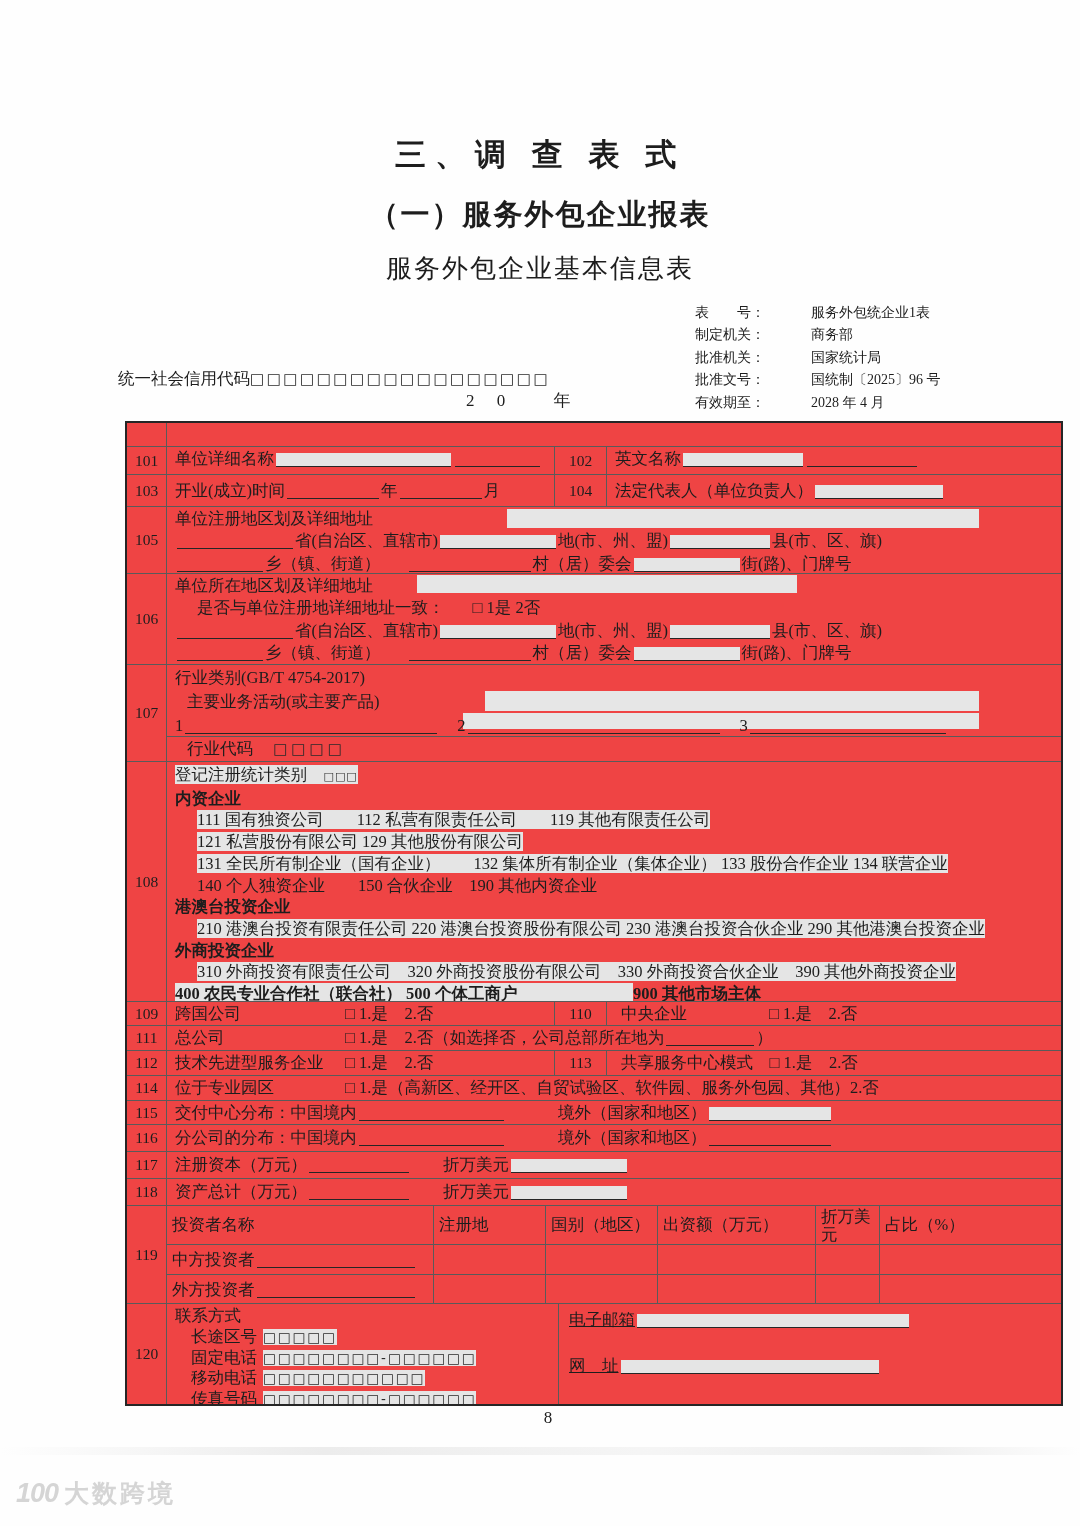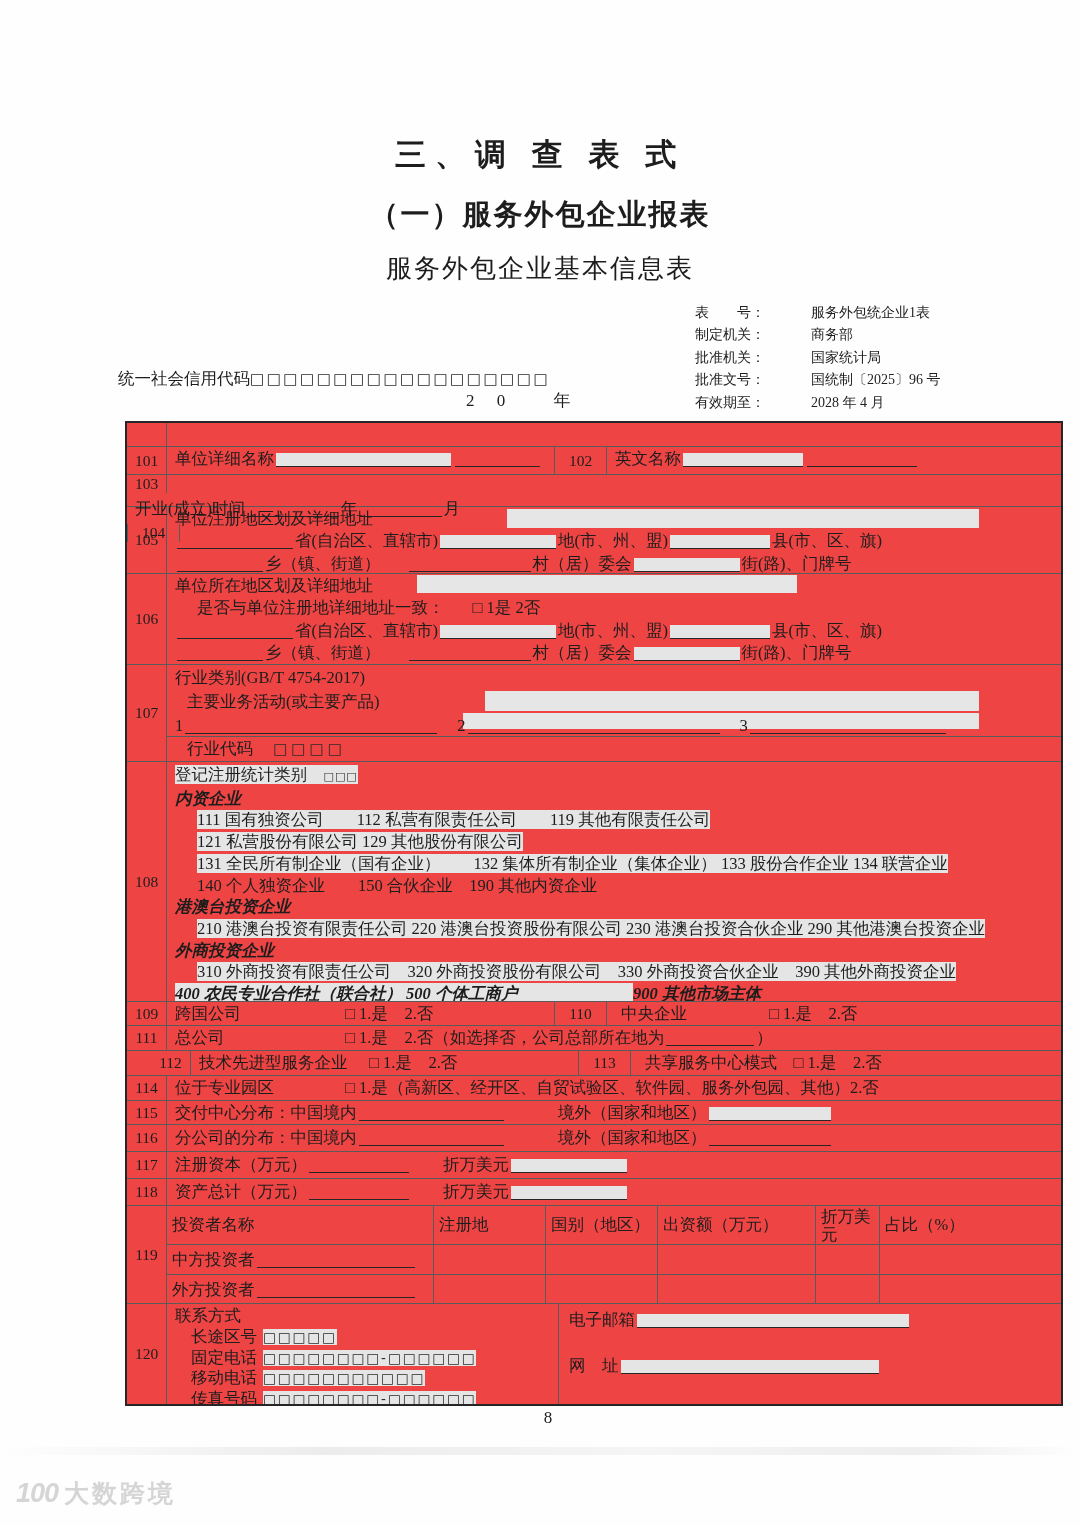--- a/index.html
+++ b/index.html
@@ -145,7 +145,7 @@
       </div>
     </div>
 
-    <div class="tr" style="height:32px;flex-direction:column;">
+    <div class="tr" style="height:32px;">
       <div class="tn">103</div>
       <div class="tc half ln" style="line-height:29px;">
         <span>开业(成立)时间</span><span class="u" style="width:92px;"></span><span>年</span><span class="u" style="width:82px;"></span><span>月</span>

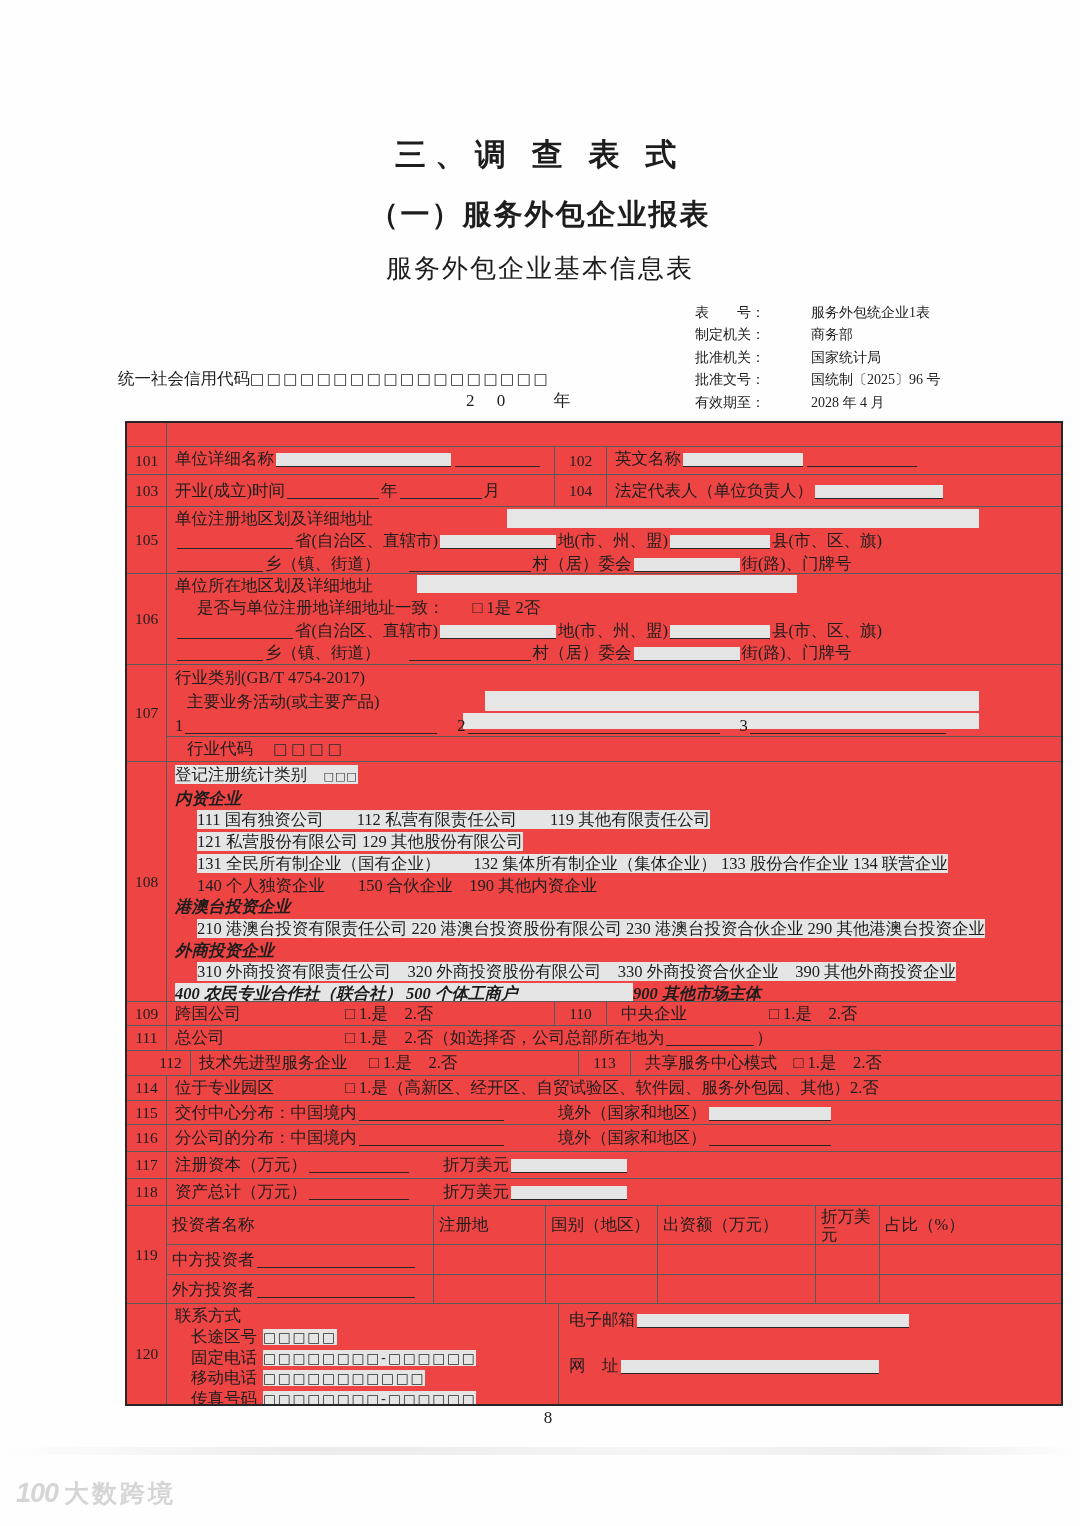--- a/index.html
+++ b/index.html
@@ -47,7 +47,7 @@
   .gfill{position:absolute;background:#e6e6e6;z-index:0;}
   .z{position:relative;z-index:1;}
   .lbl{display:inline-block;}
-  .b{font-weight:bold;font-style:italic;}
+  .b{font-weight:bold;}
   .ln{line-height:22.4px;white-space:nowrap;}
   .indent{padding-left:22px;}
 

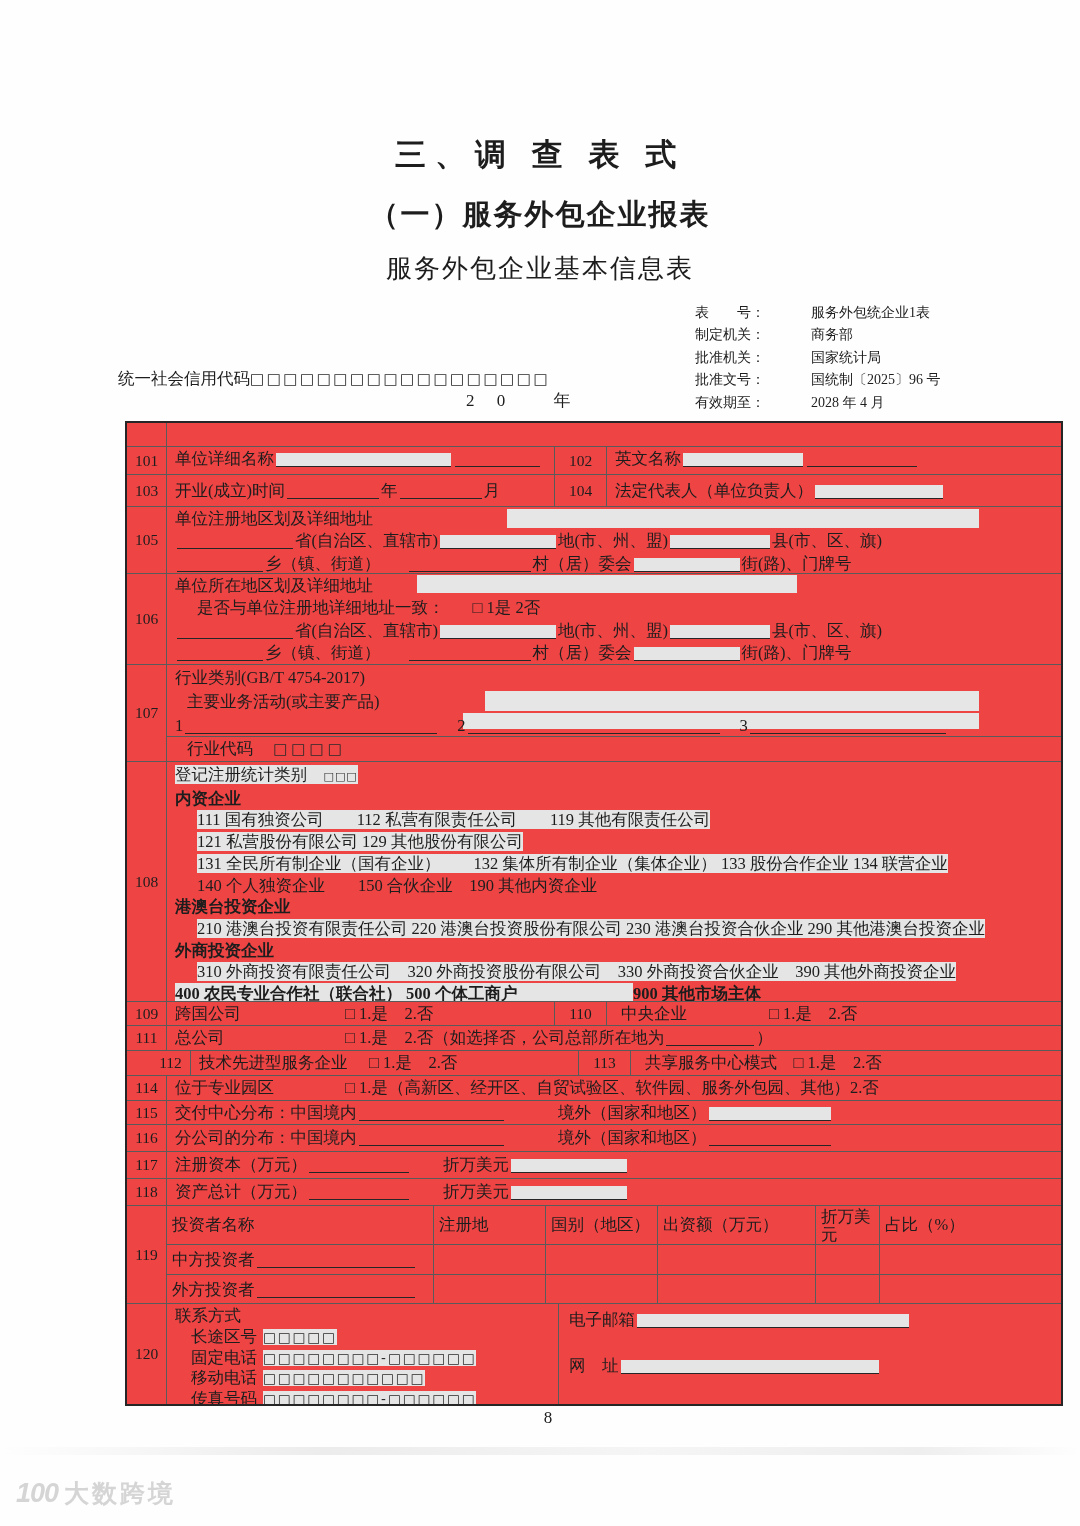--- a/index.html
+++ b/index.html
@@ -245,7 +245,7 @@
       </div>
     </div>
 
-    <div class="tr" style="height:25px;padding-left:24px;">
+    <div class="tr" style="height:25px;">
       <div class="tn">112</div>
       <div class="tc half ln" style="line-height:22px;">
         <span class="lbl" style="width:170px;">技术先进型服务企业</span><span>□ 1.是　2.否</span>

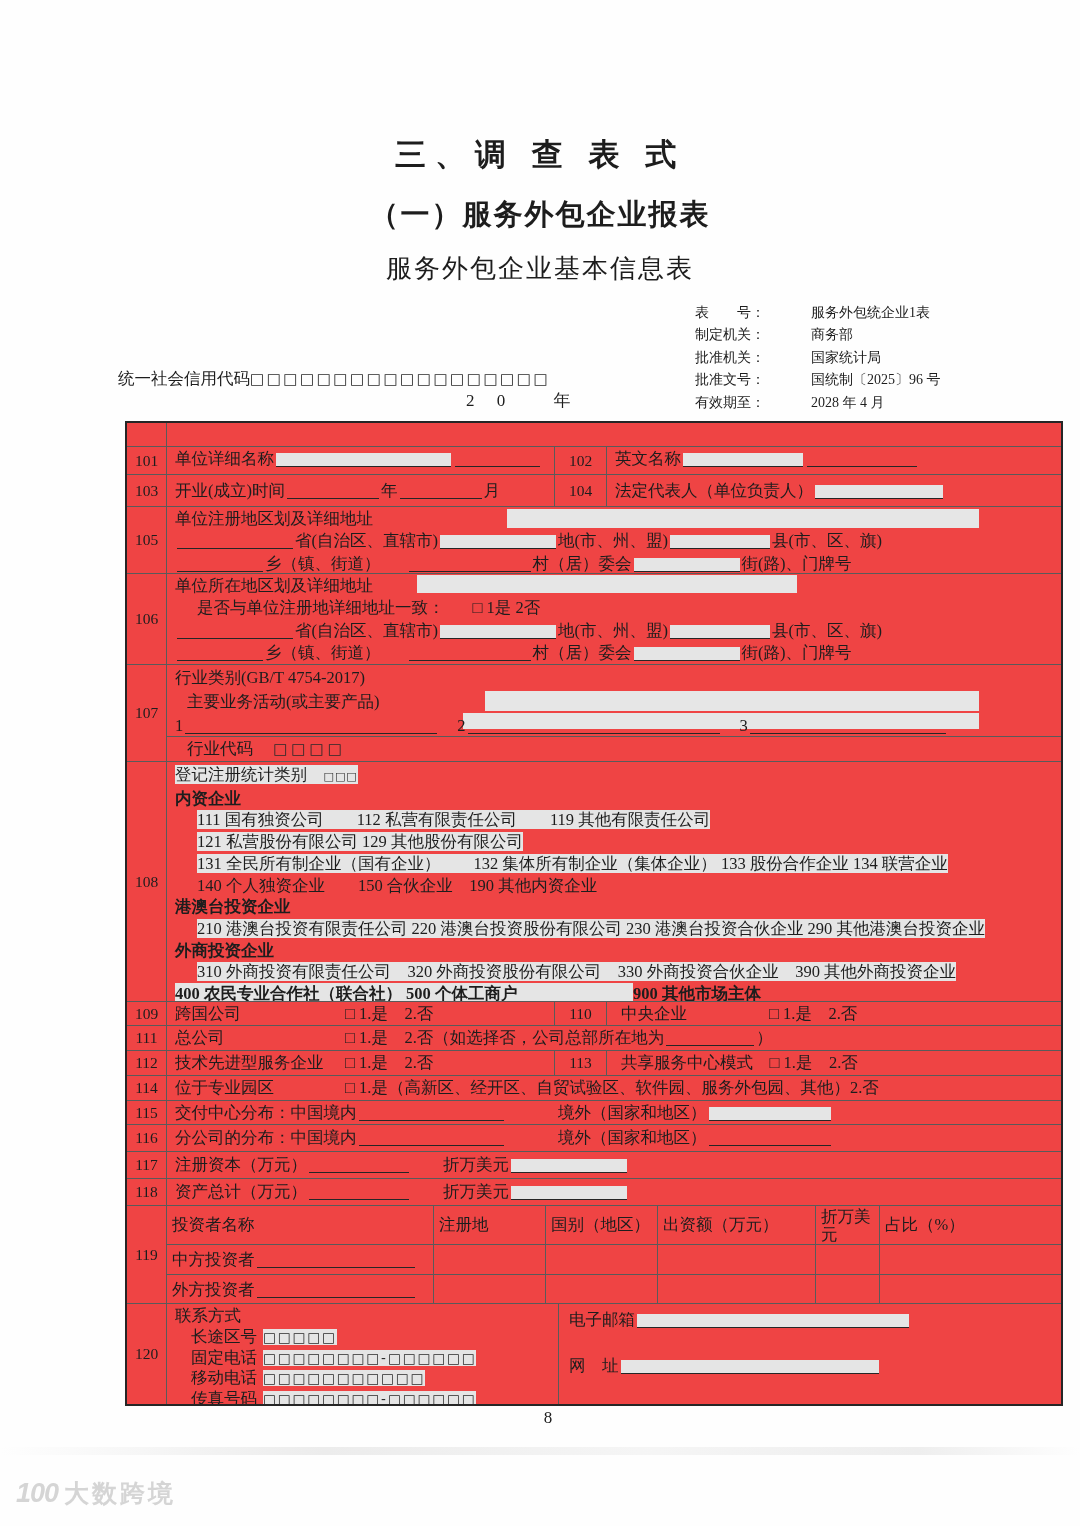--- a/index.html
+++ b/index.html
@@ -75,7 +75,7 @@
   
   .r120-wrap{display:flex;width:100%;height:100%;}
   .r120-left{width:392px;flex:none;border-right:1px solid #5a5a5a;padding:2px 4px 0 8px;line-height:20.8px;}
-  .r120-right{flex:1;padding:6px 8px 0 10px;line-height:20px;}
+  .r120-right{flex:1;padding:6px 8px 0 10px;line-height:20px;text-decoration:underline;}
   .r120-line{white-space:nowrap;}
   .r120-line .lbl{width:72px;}
 

